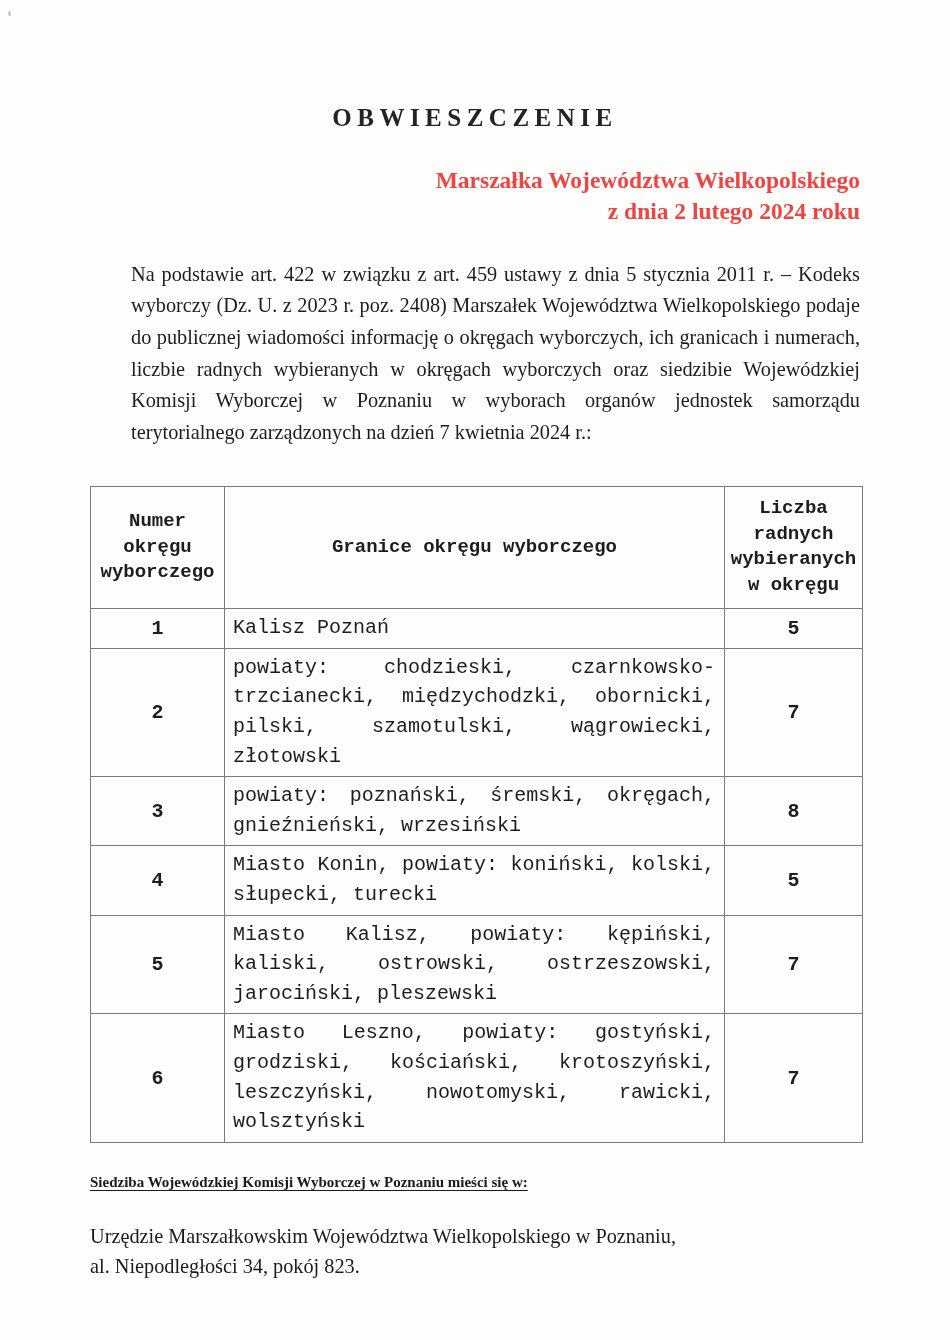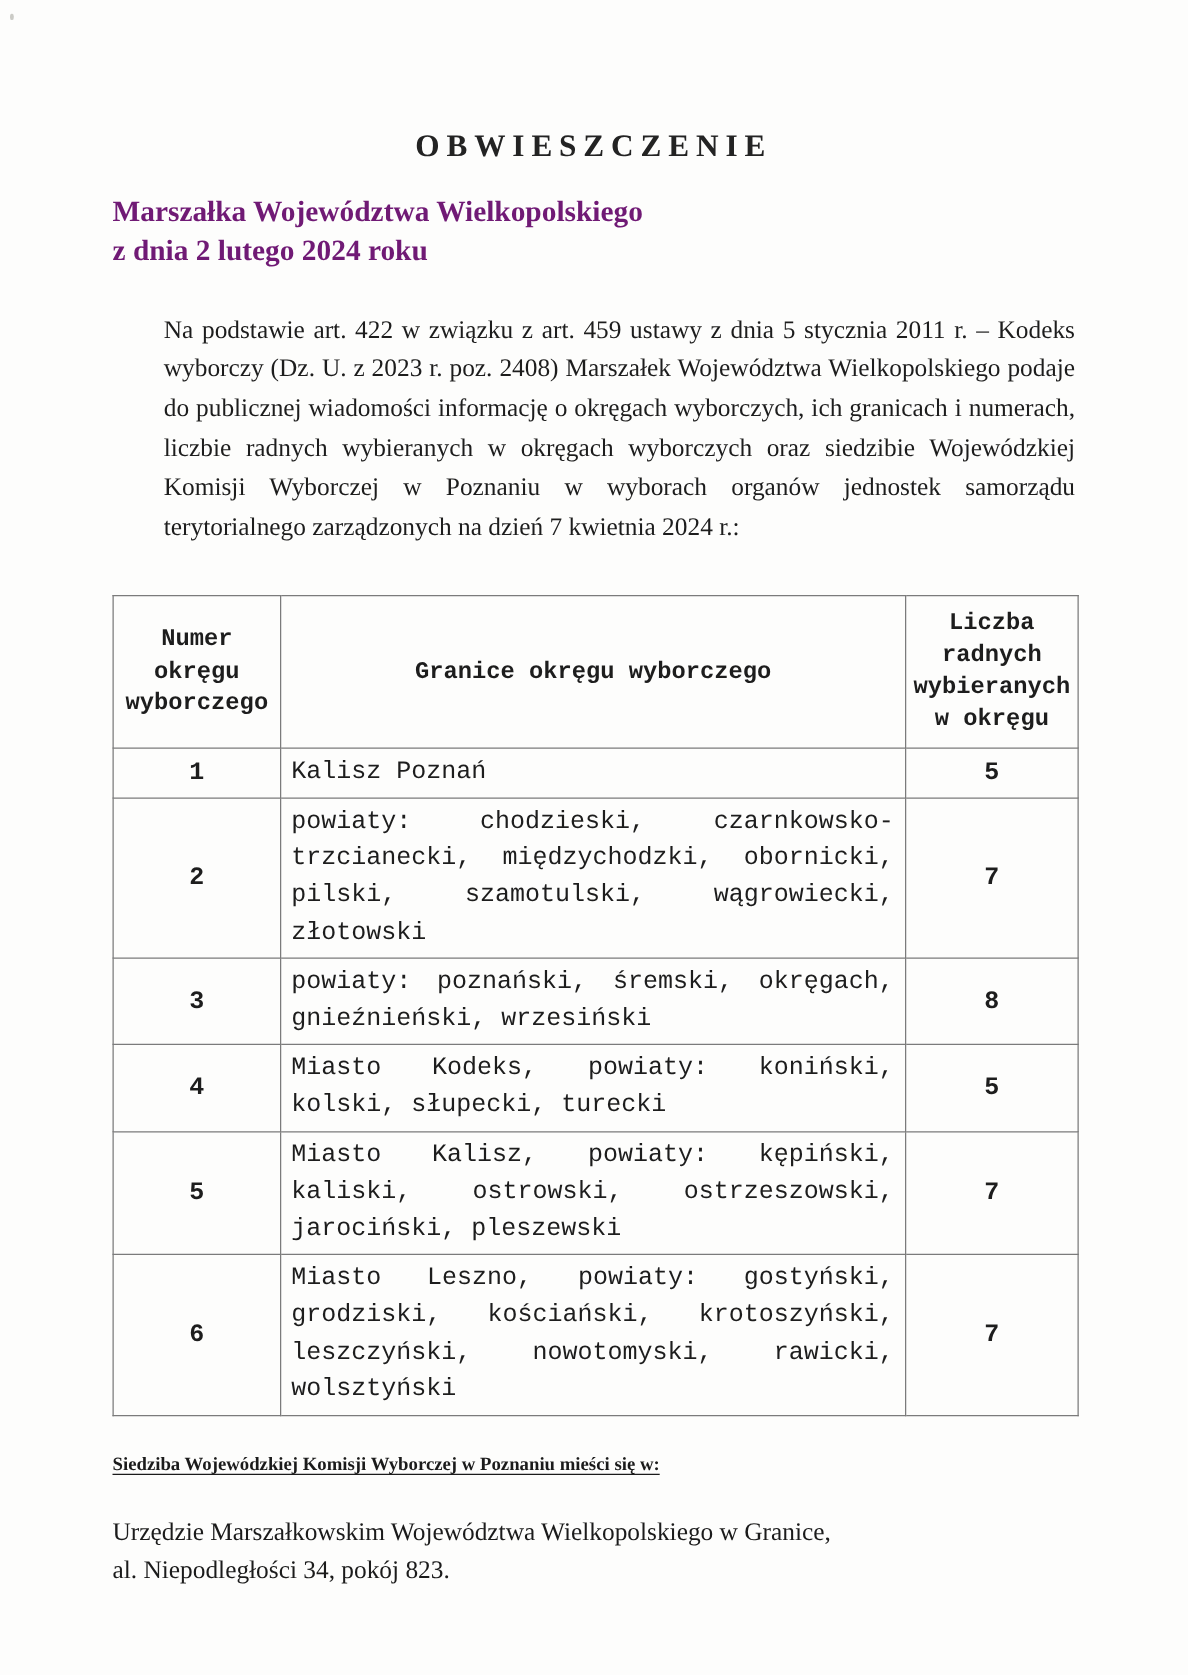--- a/index.html
+++ b/index.html
@@ -54,12 +54,12 @@
     color: #232323;
   }
   .title-sub {
-    text-align: left;
+    text-align: right;
     font-weight: bold;
     font-size: 23.5px;
     line-height: 1.32;
-    margin-top: 23px;
-    color: #701a75;
+    margin-top: 33px;
+    color: #ef4444;
   }
   .title-sub .l2 { display: block; }
 

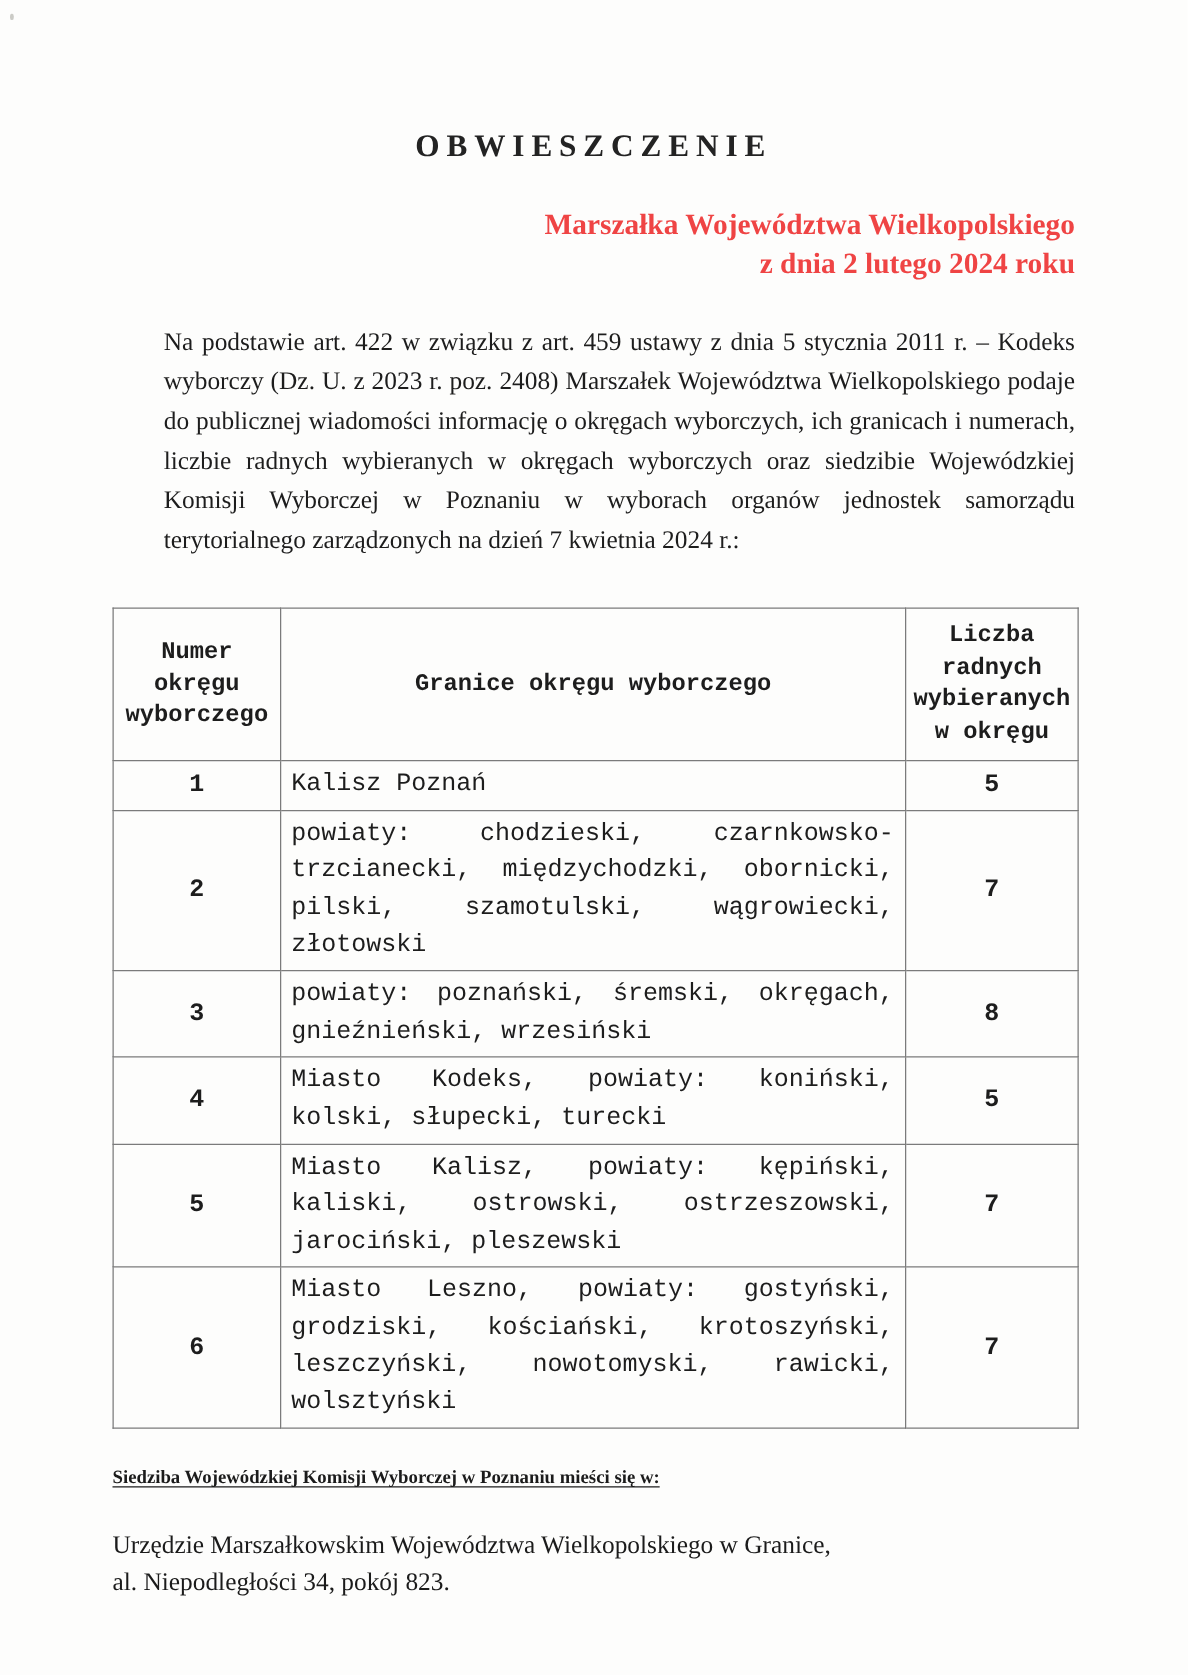--- a/index.html
+++ b/index.html
@@ -199,7 +199,7 @@
             </tr>
             <tr>
               <td class="num">4</td>
-              <td class="bounds">Miasto Kodeks, powiaty: koniński, kolski, słupecki, turecki</td>
+              <td class="bounds">Miasto Konin, powiaty: koniński, kolski, słupecki, turecki</td>
               <td class="seats">5</td>
             </tr>
             <tr>

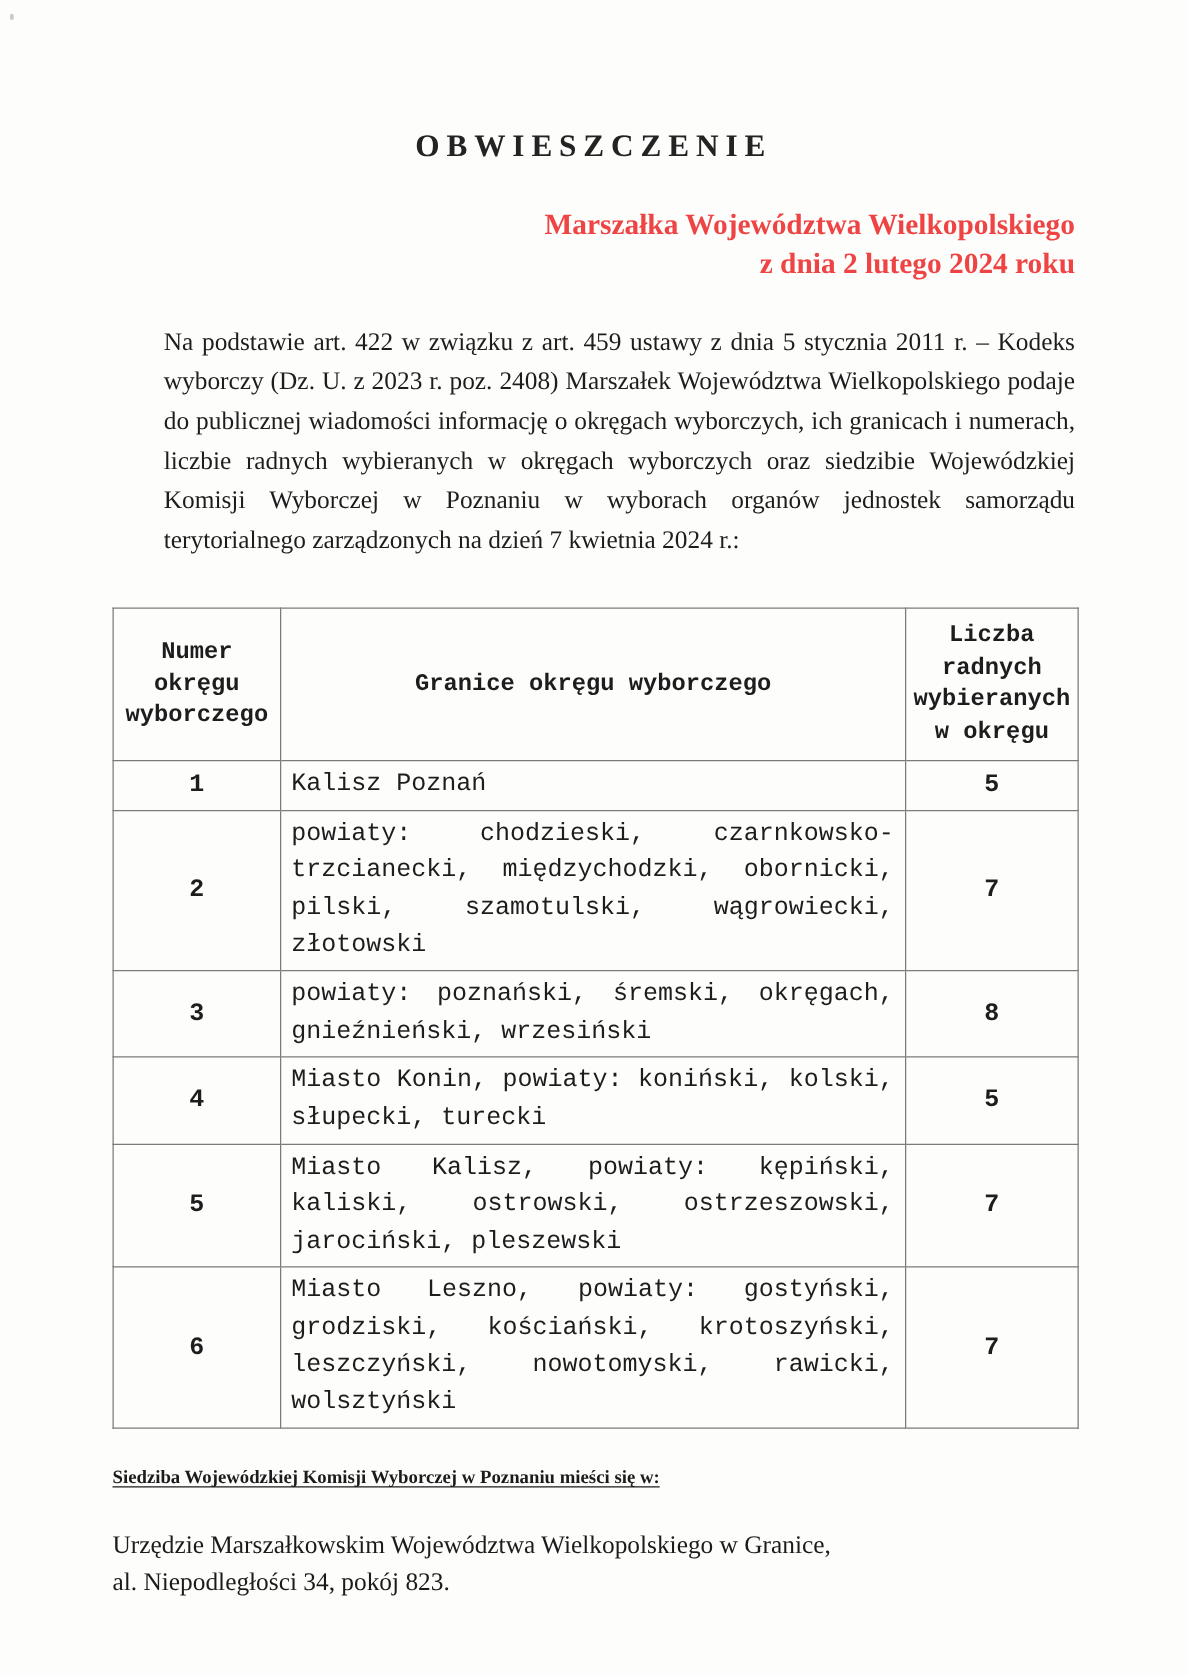--- a/index.html
+++ b/index.html
@@ -219,7 +219,7 @@
     <div class="seat-heading">Siedziba Wojewódzkiej Komisji Wyborczej w Poznaniu mieści się w:</div>
 
     <p class="seat-address">
-      <span class="line1">Urzędzie Marszałkowskim Województwa Wielkopolskiego w Granice,</span>
+      <span class="line1">Urzędzie Marszałkowskim Województwa Wielkopolskiego w Poznaniu,</span>
       <span class="line2">al. Niepodległości 34, pokój 823.</span>
     </p>
 

